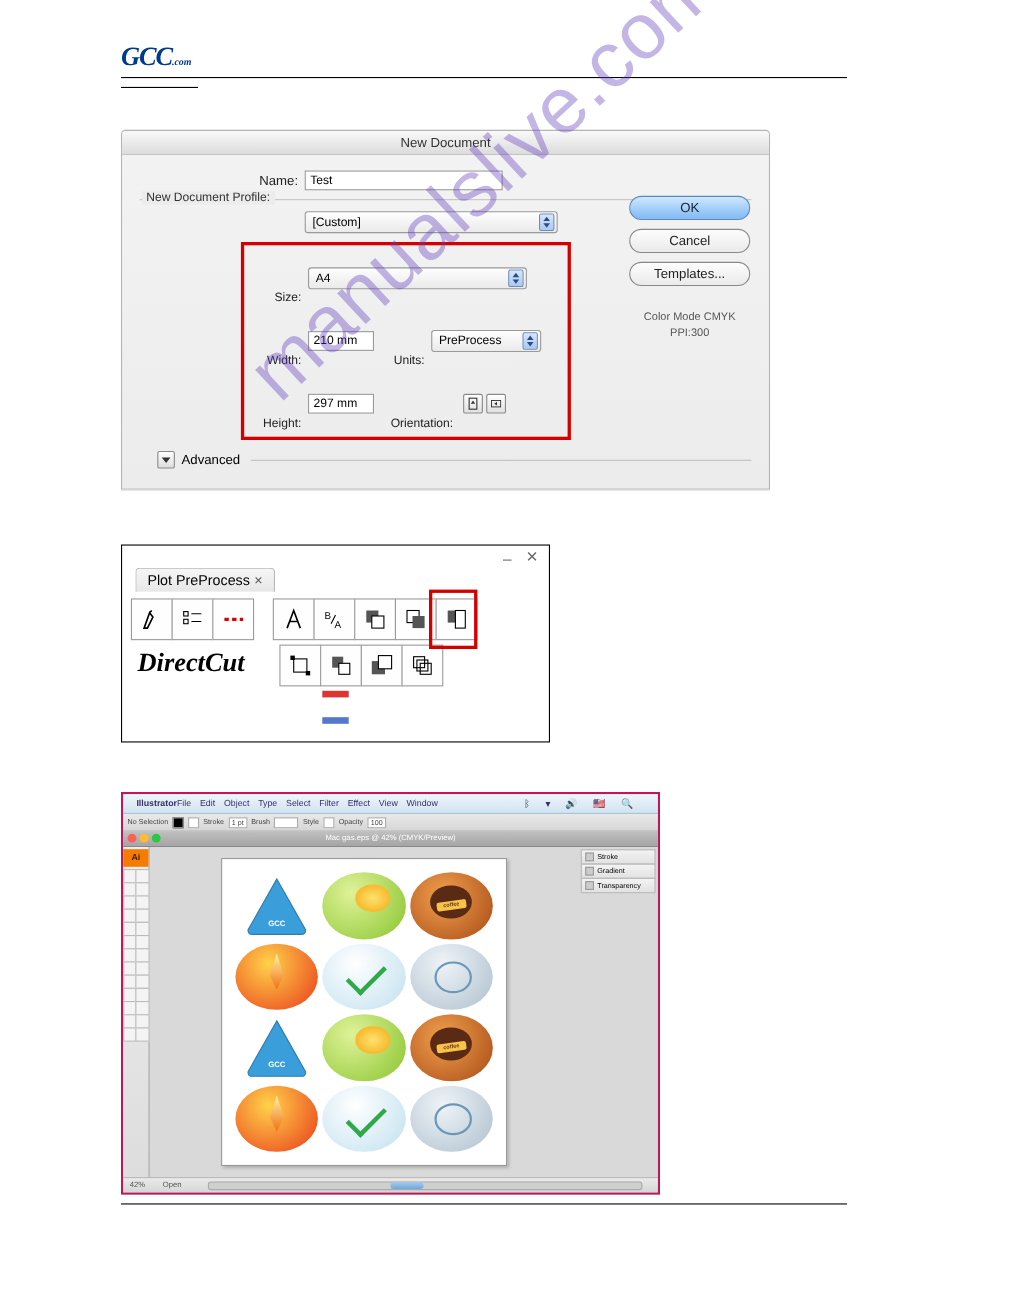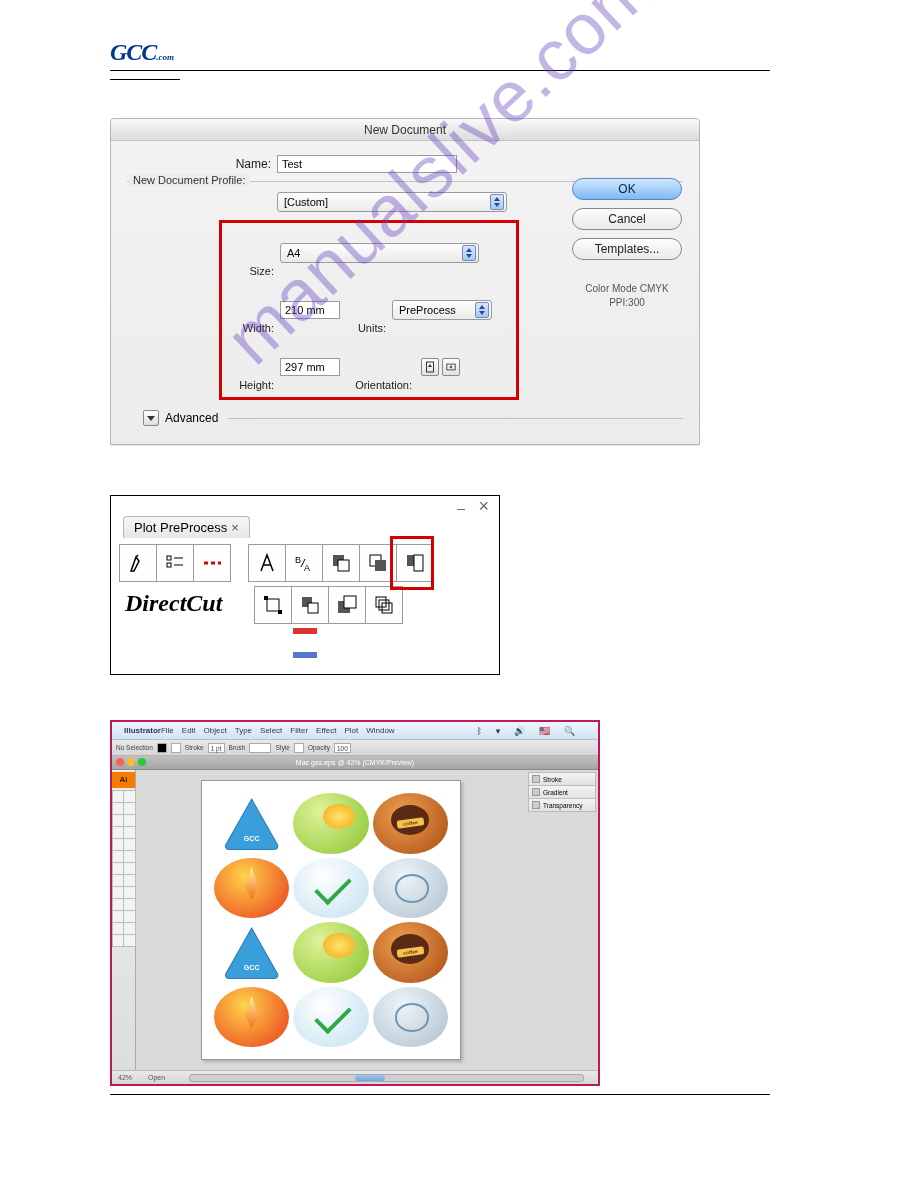--- a/index.html
+++ b/index.html
@@ -356,7 +356,7 @@
       <span>Select</span>
       <span>Filter</span>
       <span>Effect</span>
-      <span>Plot</span>
+      <span>View</span>
       <span>Window</span>
       <span class="right">
         <span>ᛒ</span>

